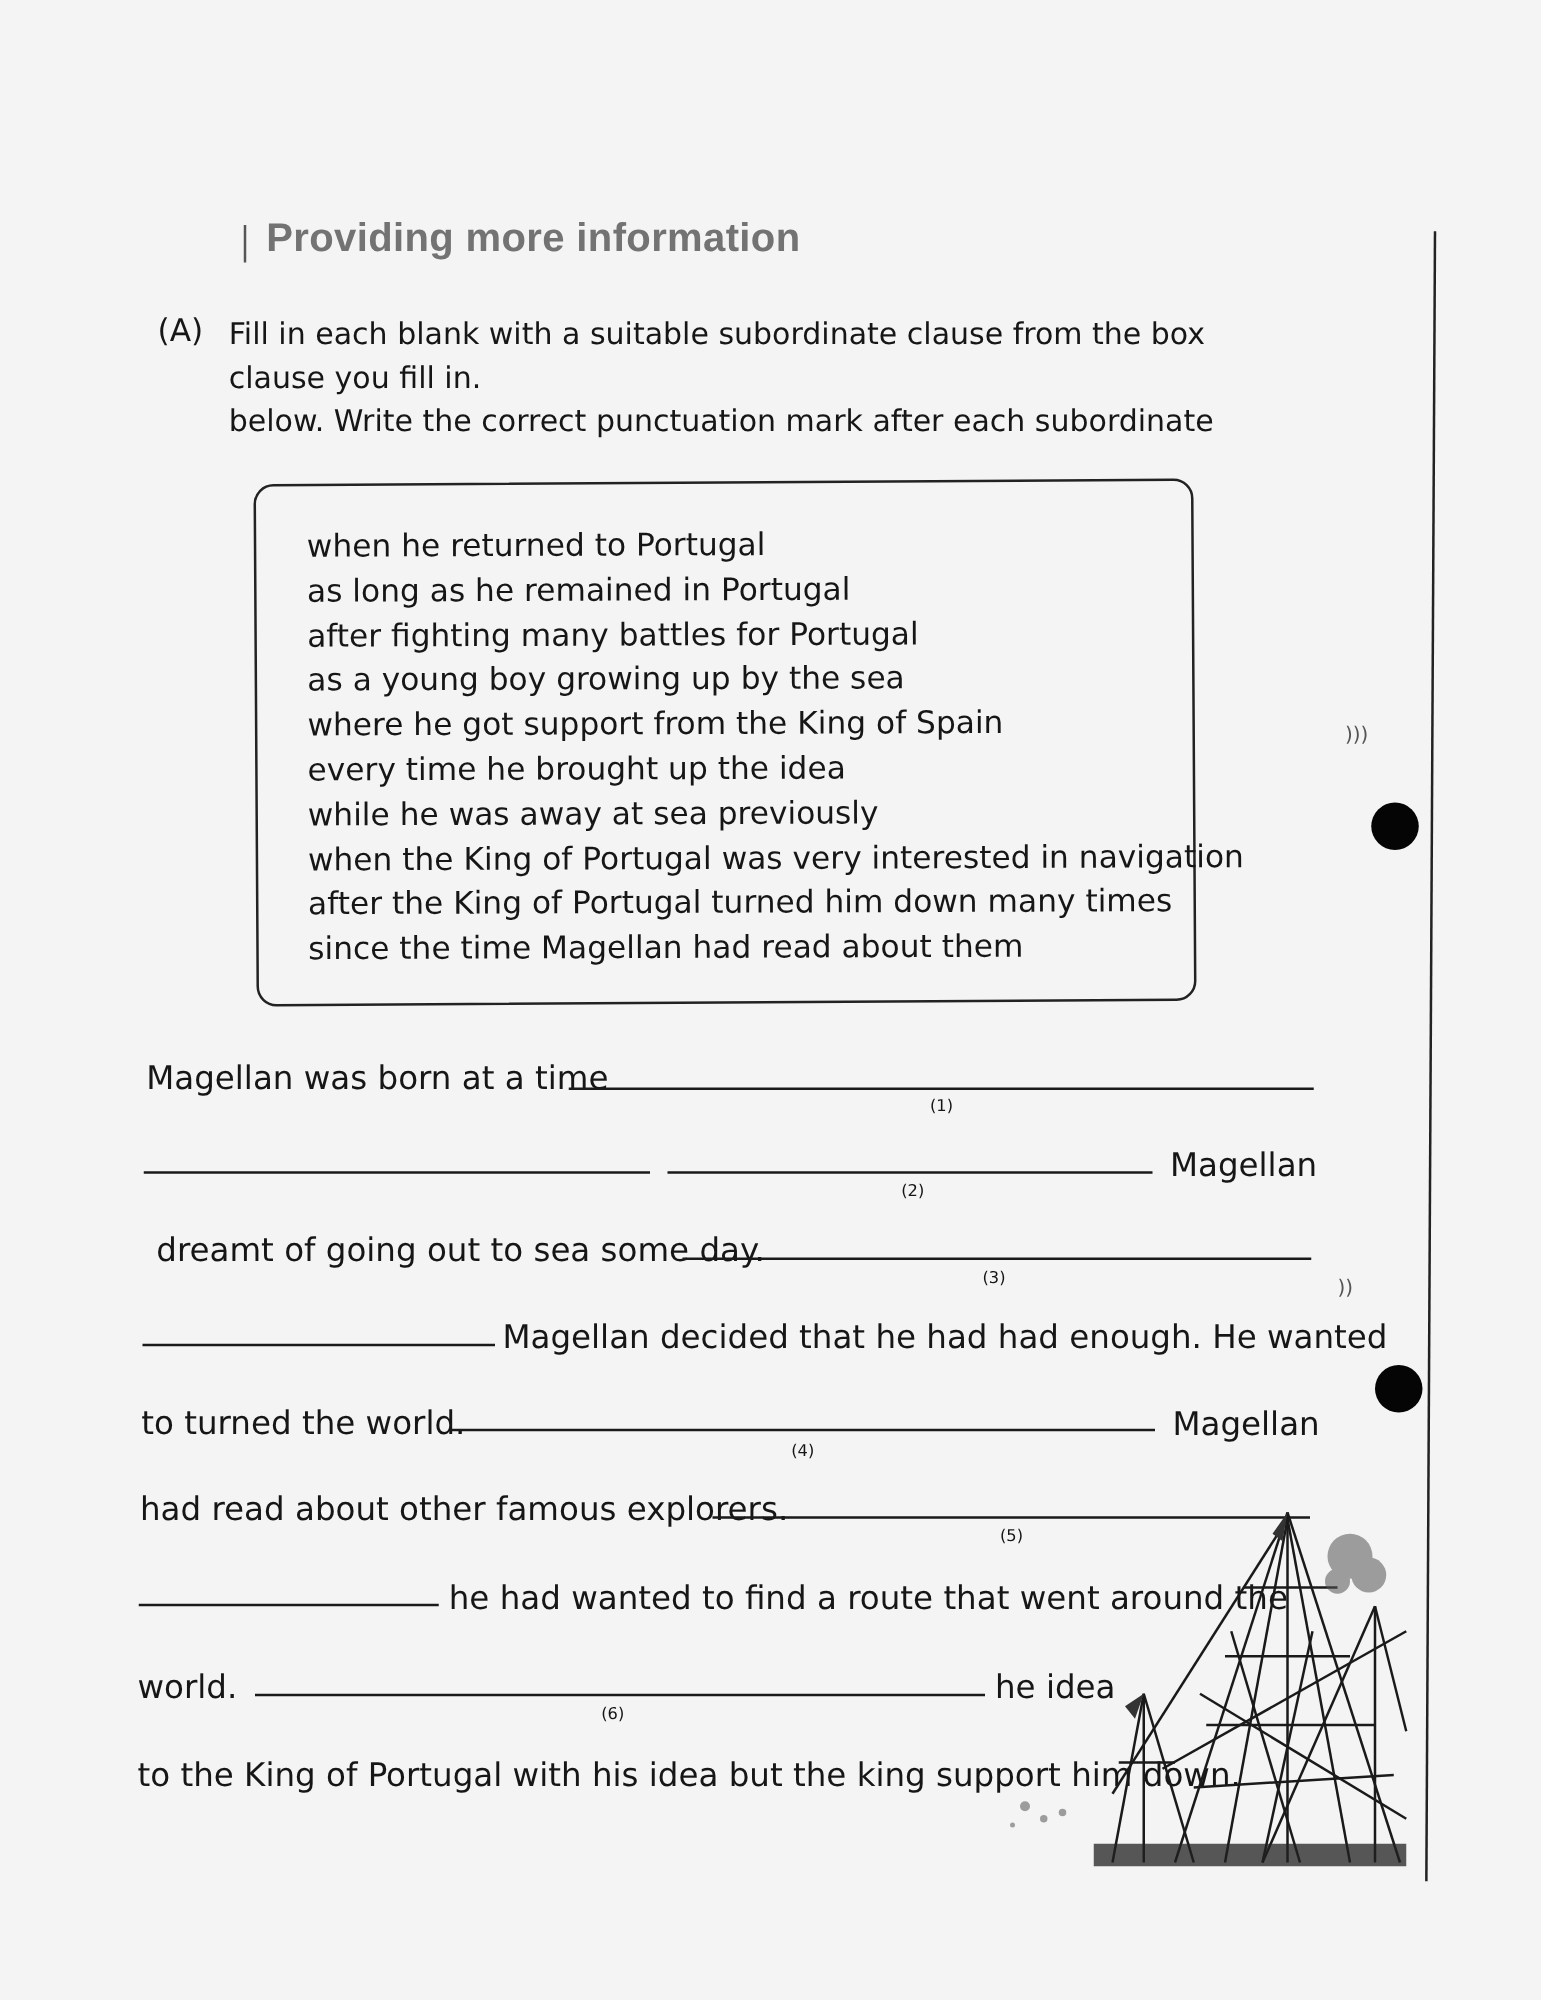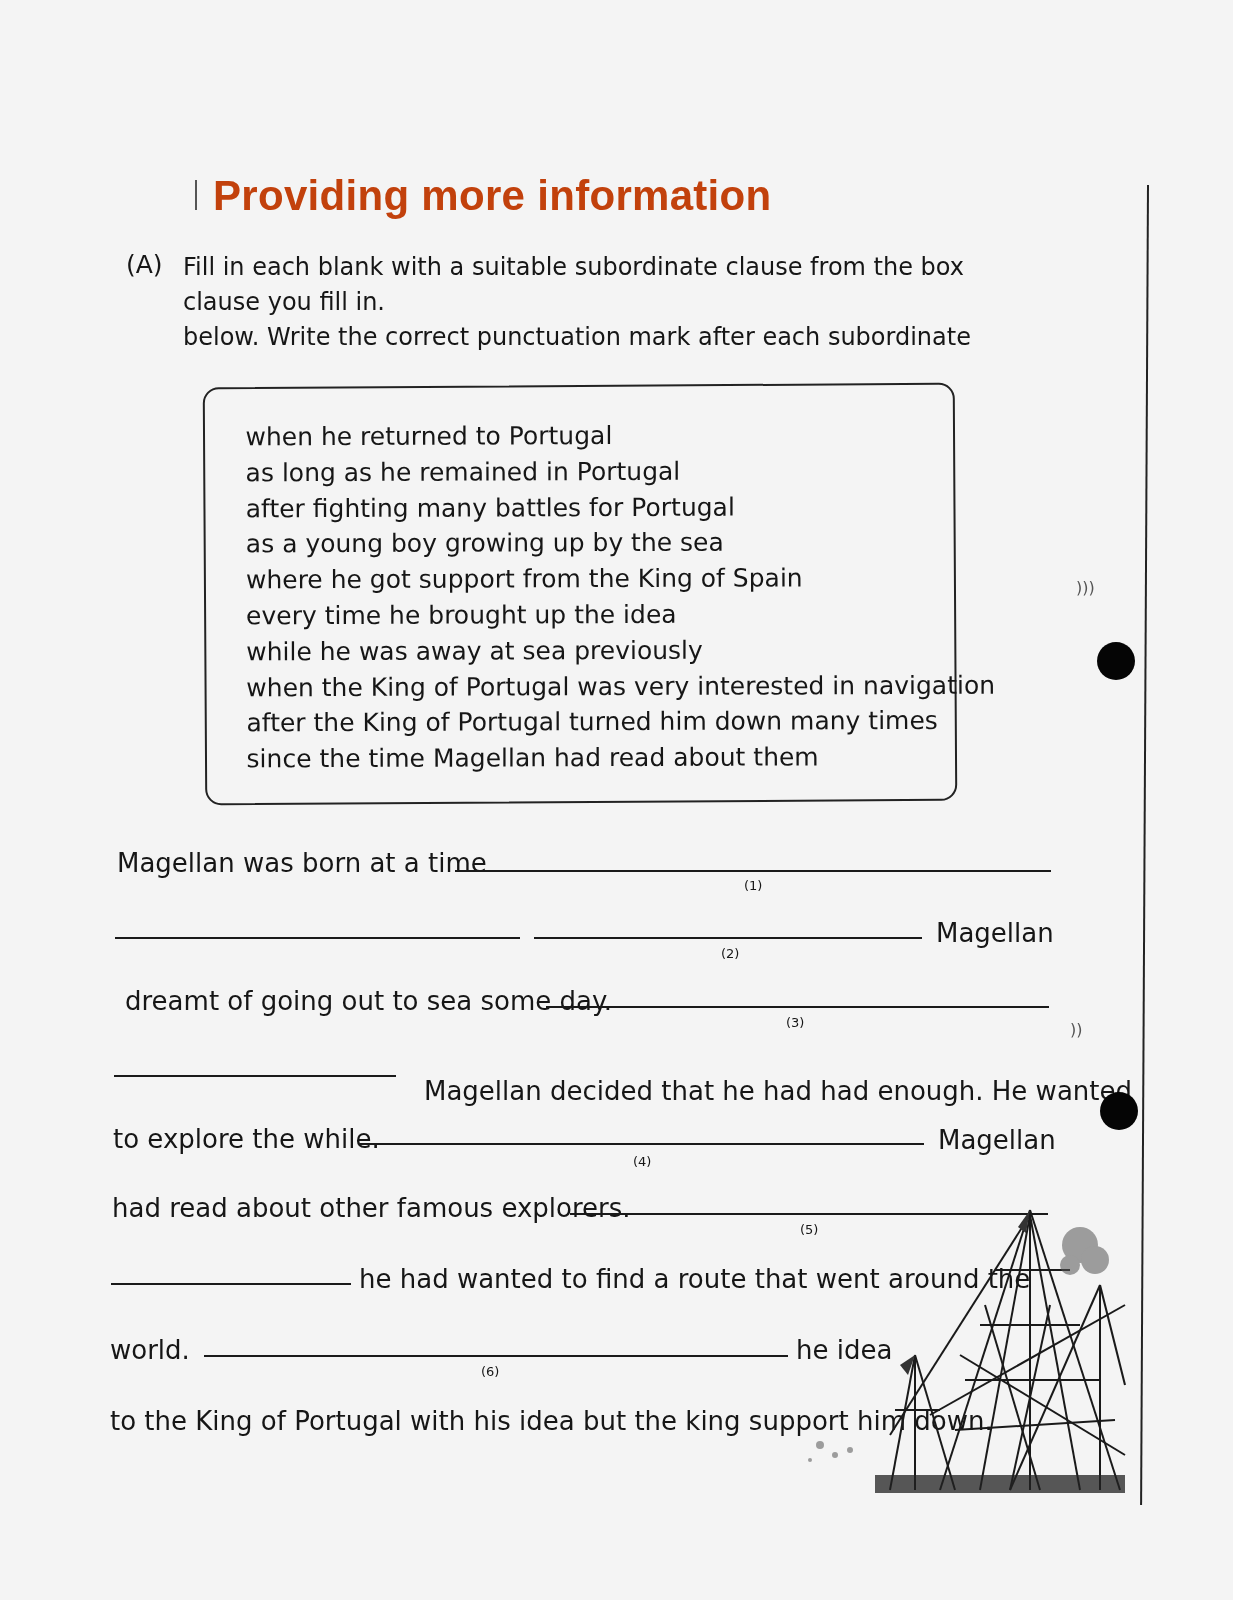--- a/index.html
+++ b/index.html
@@ -16,9 +16,9 @@
     left: 213px; top: 172px;
     font-family: "Liberation Sans", sans-serif;
     font-weight: bold;
-    font-size: 42px;
+    font-size: 32px;
     letter-spacing: 0.3px;
-    color: #c2410c;
+    color: #737373;
     white-space: nowrap;
   }
   .title-tick {

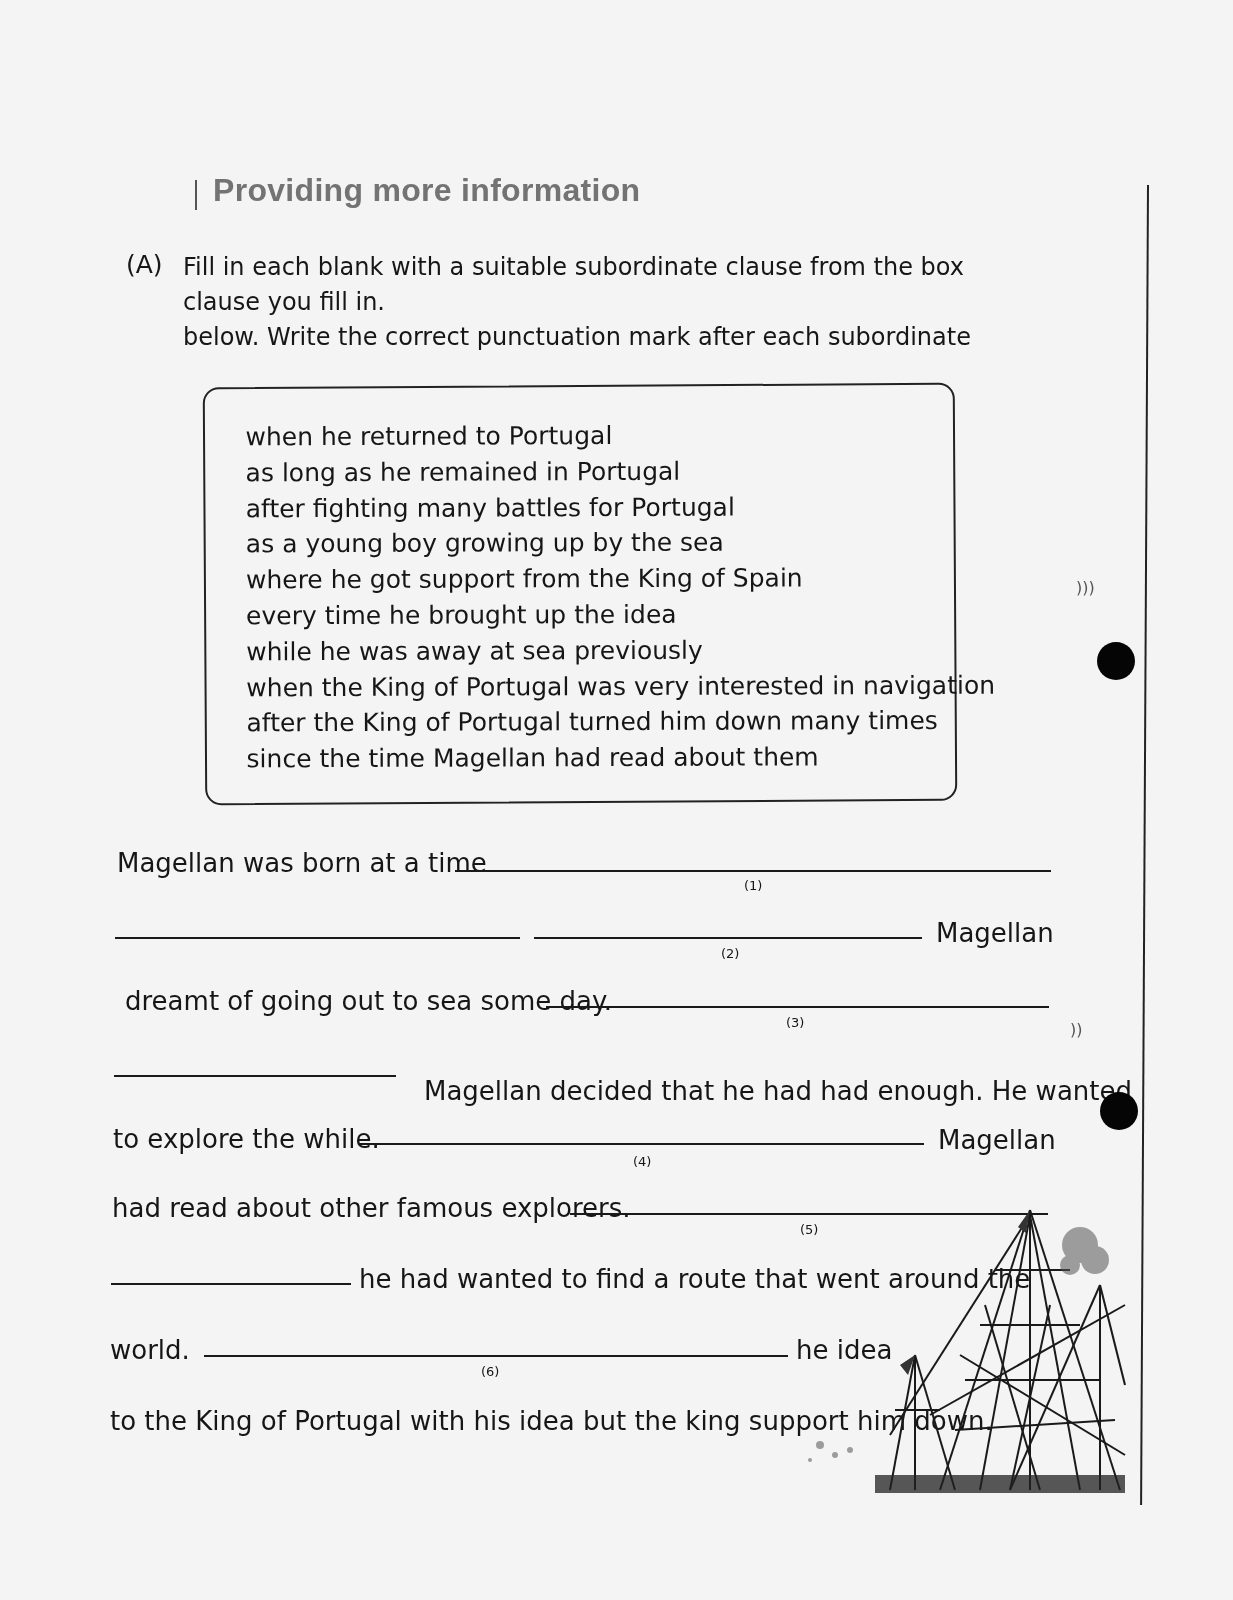--- a/index.html
+++ b/index.html
@@ -98,7 +98,7 @@
 <div class="abs num" style="left:786px;top:1015px;">(3)</div>
 
 <div class="abs blank" style="left:114px;top:1075px;width:282px;"></div>
-<div class="abs line-text" style="left:424px;top:1055px;margin-top:21px;">Magellan decided that he had had enough. He wanted</div>
+<div class="abs line-text" style="left:402px;top:1055px;">Magellan decided that he had had enough. He wanted</div>
 
 <div class="abs line-text" style="left:113px;top:1124px;">to explore the while.</div>
 <div class="abs blank" style="left:360px;top:1143px;width:564px;"></div>

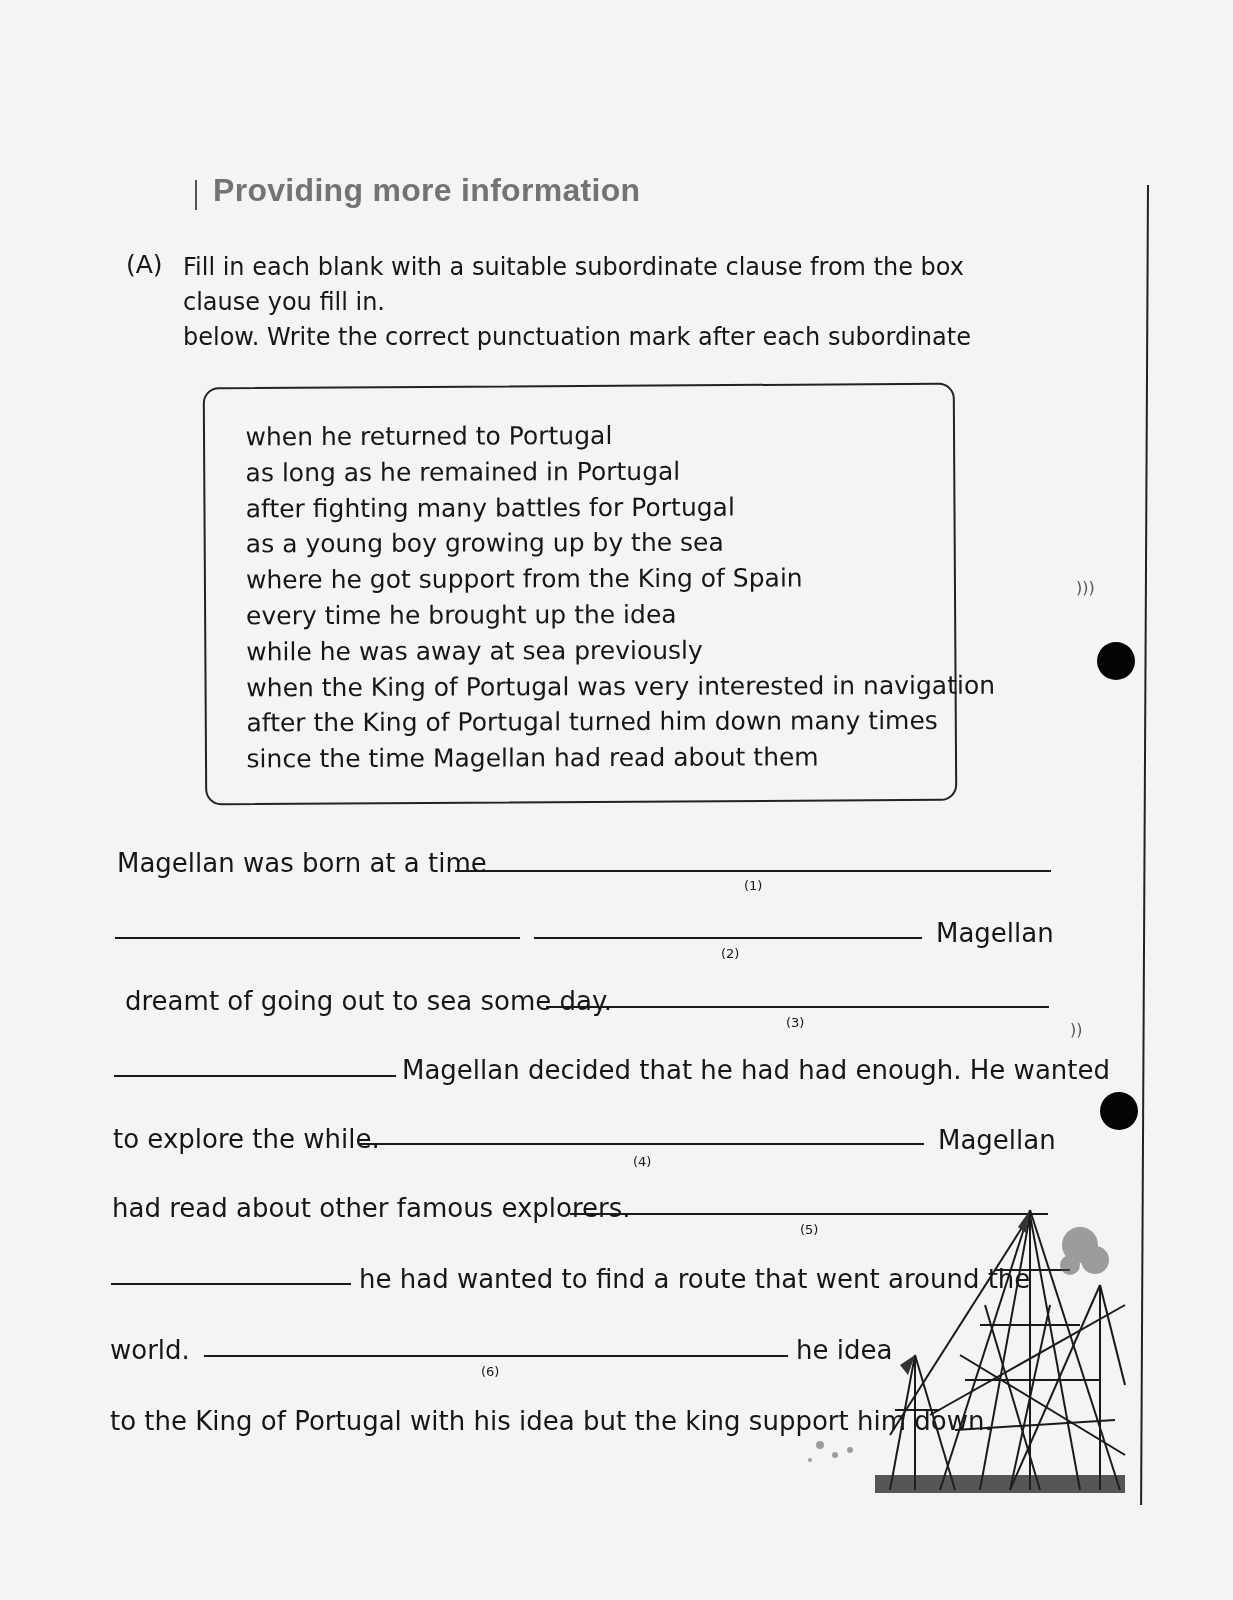--- a/index.html
+++ b/index.html
@@ -100,7 +100,7 @@
 <div class="abs blank" style="left:114px;top:1075px;width:282px;"></div>
 <div class="abs line-text" style="left:402px;top:1055px;">Magellan decided that he had had enough. He wanted</div>
 
-<div class="abs line-text" style="left:113px;top:1124px;">to explore the while.</div>
+<div class="abs line-text" style="left:113px;top:1124px;">to turned the world.</div>
 <div class="abs blank" style="left:360px;top:1143px;width:564px;"></div>
 <div class="abs line-text" style="left:938px;top:1125px;">Magellan</div>
 <div class="abs num" style="left:633px;top:1154px;">(4)</div>

